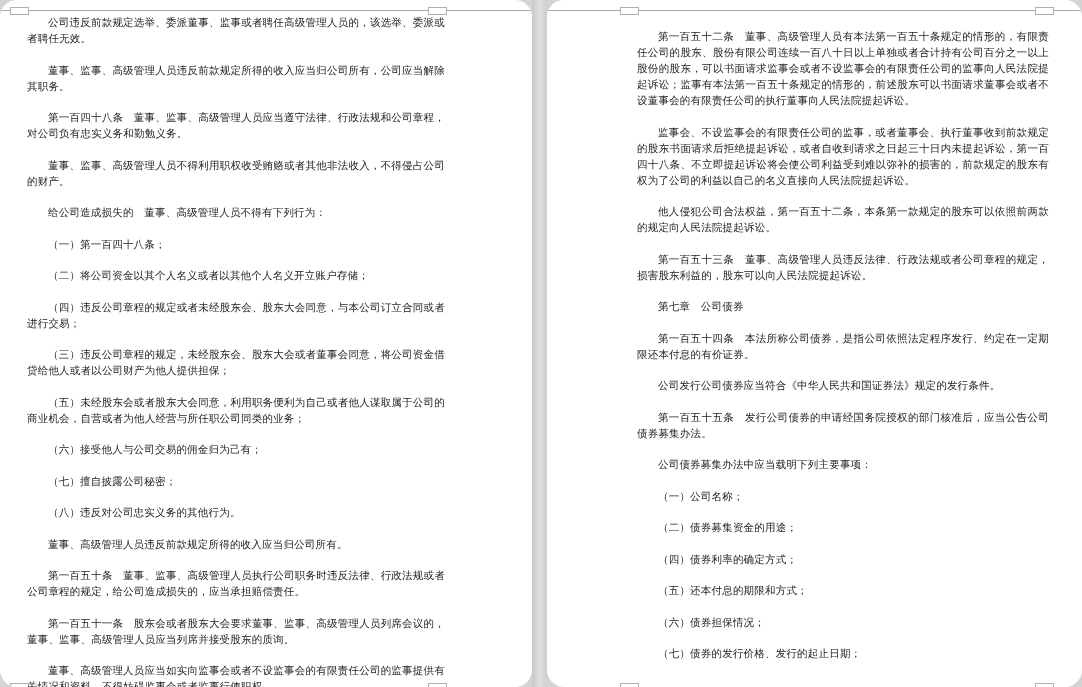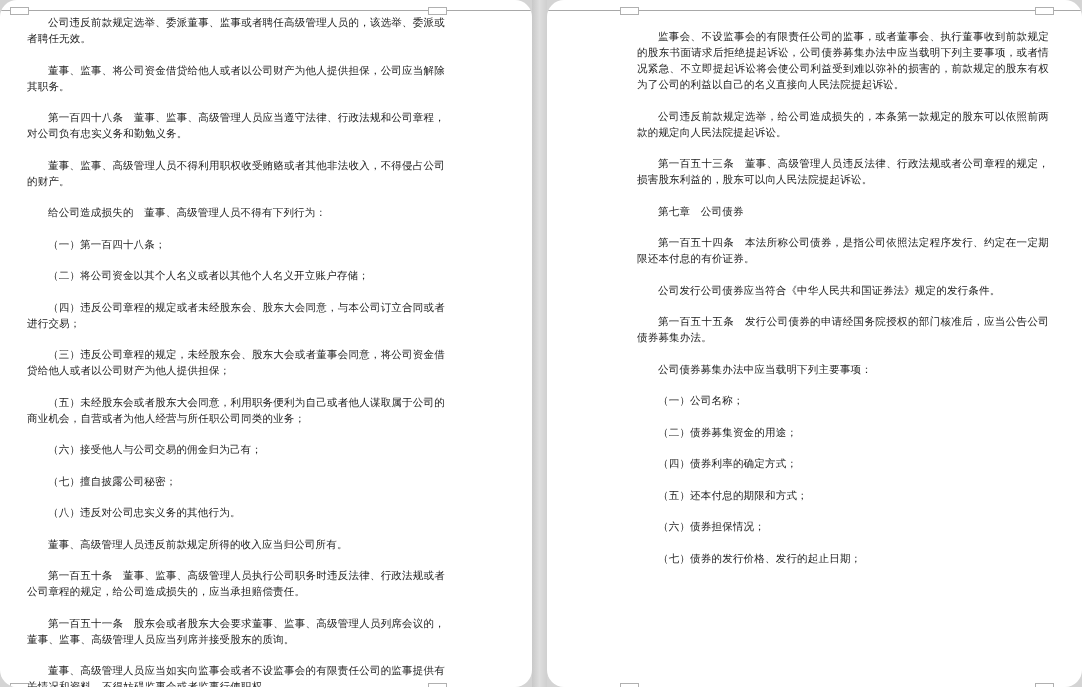--- a/index.html
+++ b/index.html
@@ -58,6 +58,7 @@
   <div class="corner" style="left:73px;top:683px;"></div>
   <div class="corner" style="left:488px;top:683px;"></div>
   <div class="text">
+    <p class="para">第一百五十二条　董事、高级管理人员有本法第一百五十条规定的情形的，有限责任公司的股东、股份有限公司连续一百八十日以上单独或者合计持有公司百分之一以上股份的股东，可以书面请求监事会或者不设监事会的有限责任公司的监事向人民法院提起诉讼；监事有本法第一百五十条规定的情形的，前述股东可以书面请求董事会或者不设董事会的有限责任公司的执行董事向人民法院提起诉讼。</p>
     <p class="para">监事会、不设监事会的有限责任公司的监事，或者董事会、执行董事收到前款规定的股东书面请求后拒绝提起诉讼，公司债券募集办法中应当载明下列主要事项，或者情况紧急、不立即提起诉讼将会使公司利益受到难以弥补的损害的，前款规定的股东有权为了公司的利益以自己的名义直接向人民法院提起诉讼。</p>
     <p class="para">公司违反前款规定选举，给公司造成损失的，本条第一款规定的股东可以依照前两款的规定向人民法院提起诉讼。</p>
     <p class="para">第一百五十三条　董事、高级管理人员违反法律、行政法规或者公司章程的规定，损害股东利益的，股东可以向人民法院提起诉讼。</p>

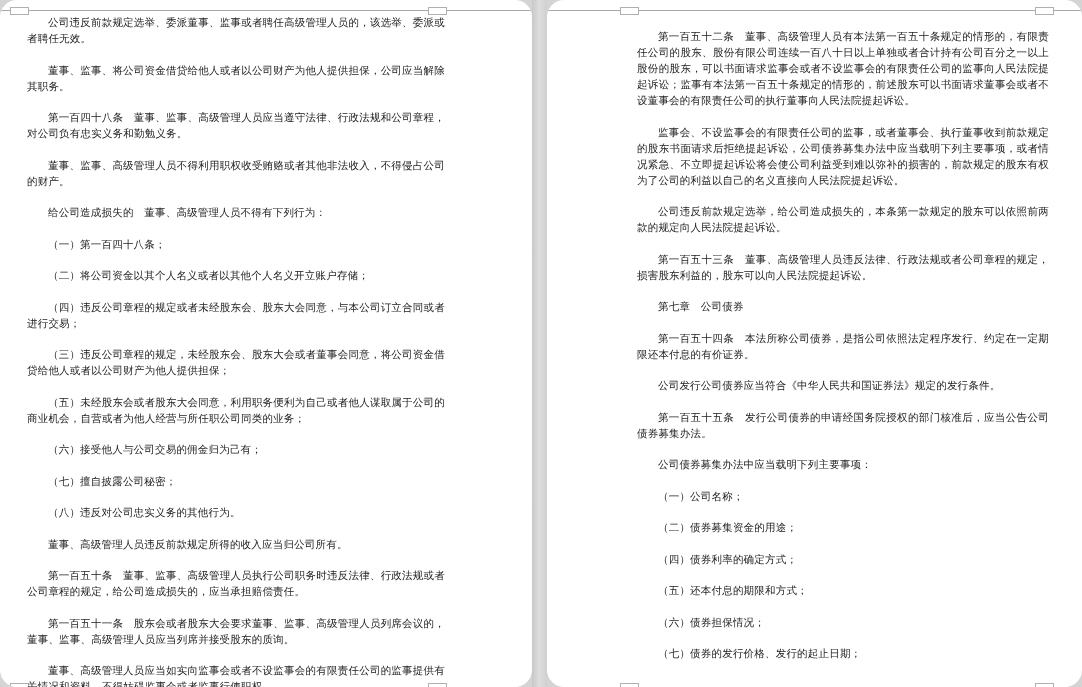--- a/index.html
+++ b/index.html
@@ -30,7 +30,7 @@
   <div class="corner" style="left:428px;top:683px;"></div>
   <div class="text">
     <p class="para">公司违反前款规定选举、委派董事、监事或者聘任高级管理人员的，该选举、委派或者聘任无效。</p>
-    <p class="para">董事、监事、将公司资金借贷给他人或者以公司财产为他人提供担保，公司应当解除其职务。</p>
+    <p class="para">董事、监事、高级管理人员违反前款规定所得的收入应当归公司所有，公司应当解除其职务。</p>
     <p class="para">第一百四十八条　董事、监事、高级管理人员应当遵守法律、行政法规和公司章程，对公司负有忠实义务和勤勉义务。</p>
     <p class="para">董事、监事、高级管理人员不得利用职权收受贿赂或者其他非法收入，不得侵占公司的财产。</p>
     <p class="para">给公司造成损失的　董事、高级管理人员不得有下列行为：</p>

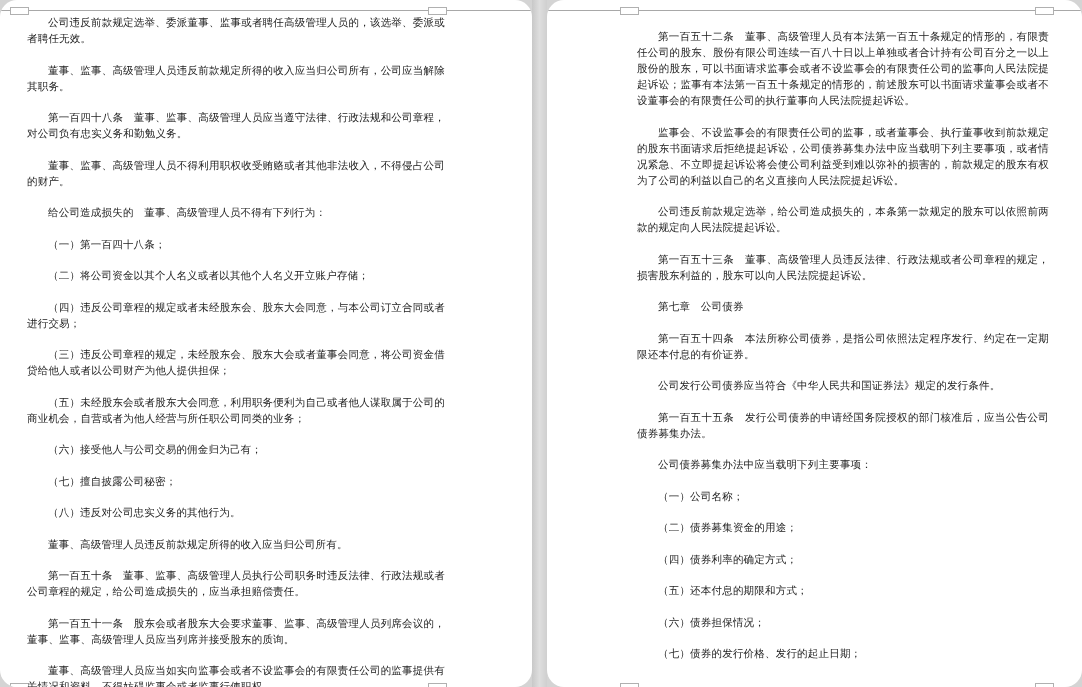--- a/index.html
+++ b/index.html
@@ -59,7 +59,7 @@
   <div class="corner" style="left:488px;top:683px;"></div>
   <div class="text">
     <p class="para">第一百五十二条　董事、高级管理人员有本法第一百五十条规定的情形的，有限责任公司的股东、股份有限公司连续一百八十日以上单独或者合计持有公司百分之一以上股份的股东，可以书面请求监事会或者不设监事会的有限责任公司的监事向人民法院提起诉讼；监事有本法第一百五十条规定的情形的，前述股东可以书面请求董事会或者不设董事会的有限责任公司的执行董事向人民法院提起诉讼。</p>
-    <p class="para">监事会、不设监事会的有限责任公司的监事，或者董事会、执行董事收到前款规定的股东书面请求后拒绝提起诉讼，公司债券募集办法中应当载明下列主要事项，或者情况紧急、不立即提起诉讼将会使公司利益受到难以弥补的损害的，前款规定的股东有权为了公司的利益以自己的名义直接向人民法院提起诉讼。</p>
+    <p class="para">监事会、不设监事会的有限责任公司的监事，或者董事会、执行董事收到前款规定的股东书面请求后拒绝提起诉讼，或者自收到请求之日起三十日内未提起诉讼，第一百四十八条、不立即提起诉讼将会使公司利益受到难以弥补的损害的，前款规定的股东有权为了公司的利益以自己的名义直接向人民法院提起诉讼。</p>
     <p class="para">公司违反前款规定选举，给公司造成损失的，本条第一款规定的股东可以依照前两款的规定向人民法院提起诉讼。</p>
     <p class="para">第一百五十三条　董事、高级管理人员违反法律、行政法规或者公司章程的规定，损害股东利益的，股东可以向人民法院提起诉讼。</p>
     <p class="para">第七章　公司债券</p>

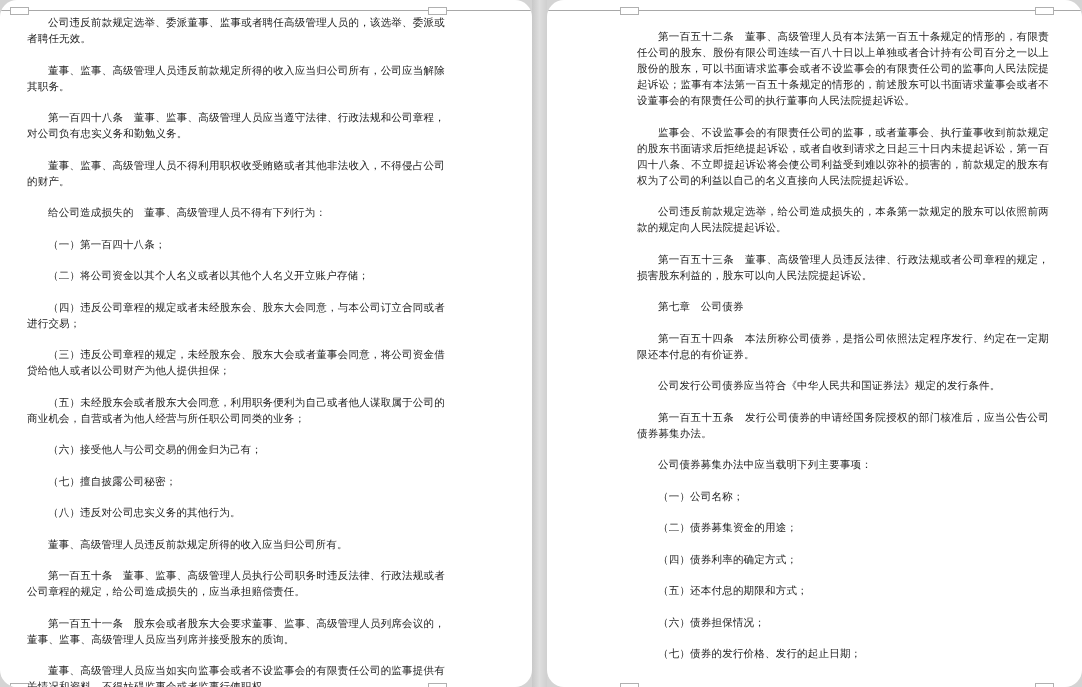--- a/index.html
+++ b/index.html
@@ -60,7 +60,7 @@
   <div class="text">
     <p class="para">第一百五十二条　董事、高级管理人员有本法第一百五十条规定的情形的，有限责任公司的股东、股份有限公司连续一百八十日以上单独或者合计持有公司百分之一以上股份的股东，可以书面请求监事会或者不设监事会的有限责任公司的监事向人民法院提起诉讼；监事有本法第一百五十条规定的情形的，前述股东可以书面请求董事会或者不设董事会的有限责任公司的执行董事向人民法院提起诉讼。</p>
     <p class="para">监事会、不设监事会的有限责任公司的监事，或者董事会、执行董事收到前款规定的股东书面请求后拒绝提起诉讼，或者自收到请求之日起三十日内未提起诉讼，第一百四十八条、不立即提起诉讼将会使公司利益受到难以弥补的损害的，前款规定的股东有权为了公司的利益以自己的名义直接向人民法院提起诉讼。</p>
-    <p class="para">公司违反前款规定选举，给公司造成损失的，本条第一款规定的股东可以依照前两款的规定向人民法院提起诉讼。</p>
+    <p class="para">他人侵犯公司合法权益，第一百五十二条，本条第一款规定的股东可以依照前两款的规定向人民法院提起诉讼。</p>
     <p class="para">第一百五十三条　董事、高级管理人员违反法律、行政法规或者公司章程的规定，损害股东利益的，股东可以向人民法院提起诉讼。</p>
     <p class="para">第七章　公司债券</p>
     <p class="para">第一百五十四条　本法所称公司债券，是指公司依照法定程序发行、约定在一定期限还本付息的有价证券。</p>

